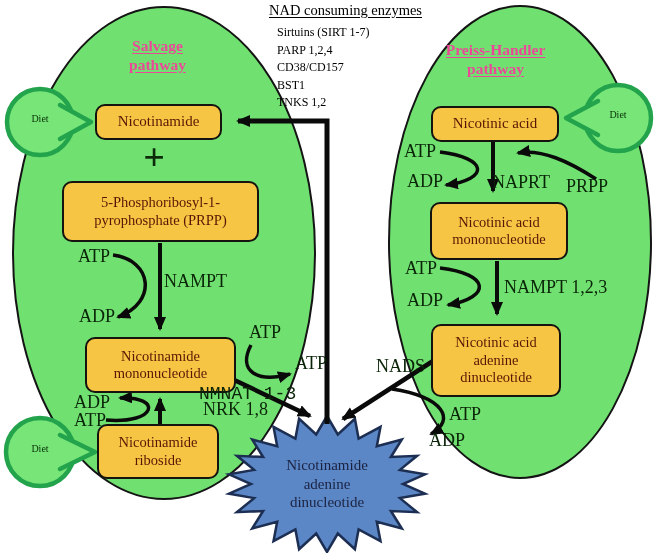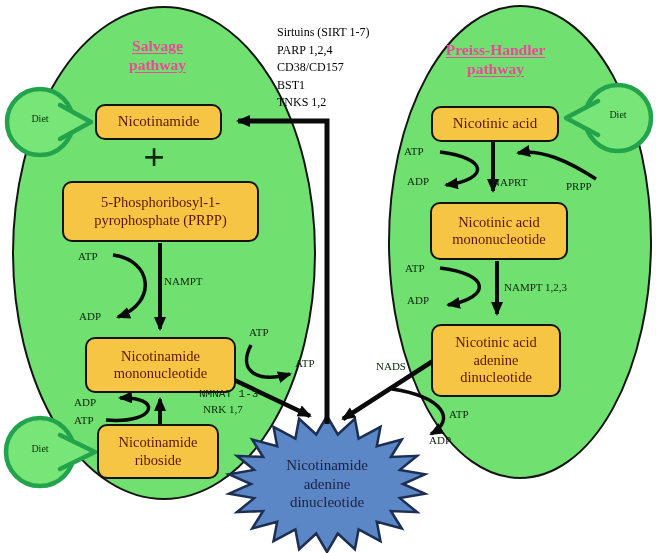--- a/index.html
+++ b/index.html
@@ -76,6 +76,7 @@
   <div class="abs title ctr pre" style="left:428px;top:40px;width:135px;">Preiss-Handler
 pathway</div>
 
+  <div class="abs enz-title ctr" style="left:258px;top:2px;width:175px;">NAD consuming enzymes</div>
   <div class="abs enz-list pre" style="left:277px;top:24px;width:160px;">Sirtuins (SIRT 1-7)
 PARP 1,2,4
 CD38/CD157

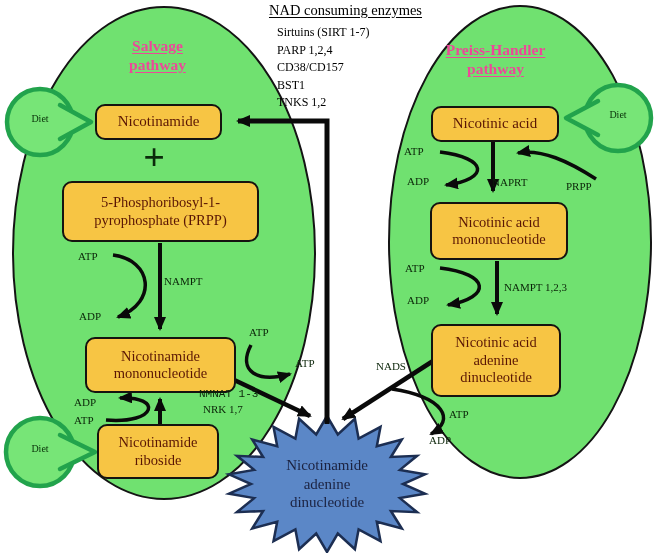--- a/index.html
+++ b/index.html
@@ -24,7 +24,7 @@
     color:#5a1604;display:flex;align-items:center;justify-content:center;
     font-size:14.5px;line-height:17.5px;text-align:center;box-sizing:border-box;
   }
-  .lbl{font-size:11px;color:#0a2408;line-height:15px;text-align:center;}
+  .lbl{font-size:18px;color:#0a2408;line-height:15px;text-align:center;}
   .diet{font-size:10px;color:#083008;width:50px;text-align:center;}
   .plus{font-size:38px;font-weight:bold;color:#0b2b0b;line-height:30px;}
   .star-text{font-size:15px;line-height:18.5px;color:#1b2240;}

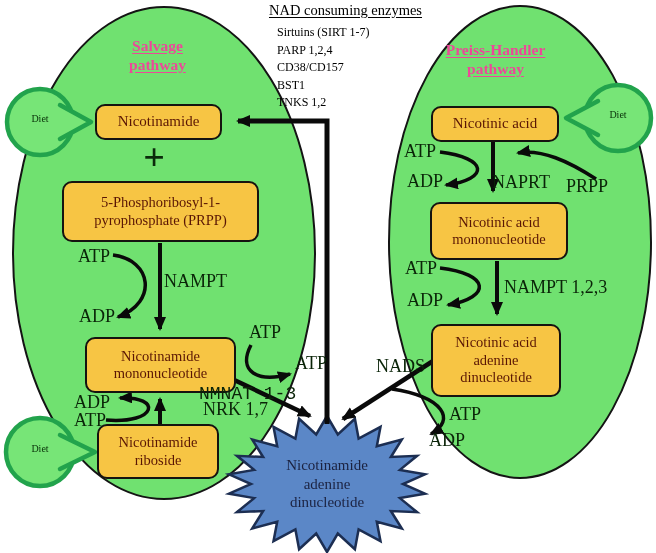--- a/index.html
+++ b/index.html
@@ -111,7 +111,7 @@
   <div class="abs lbl" style="left:164px;top:274px;">NAMPT</div>
   <div class="abs lbl" style="left:74px;top:395px;">ADP</div>
   <div class="abs lbl" style="left:74px;top:413px;">ATP</div>
-  <div class="abs lbl" style="left:203px;top:402px;">NRK 1,7</div>
+  <div class="abs lbl" style="left:203px;top:402px;">NRK 1,8</div>
   <div class="abs lbl" style="left:249px;top:325px;">ATP</div>
   <div class="abs lbl" style="left:295px;top:356px;">ATP</div>
   <div class="abs lbl" style="left:199px;top:387px;font-family:Liberation Mono, monospace;">NMNAT 1-3</div>

